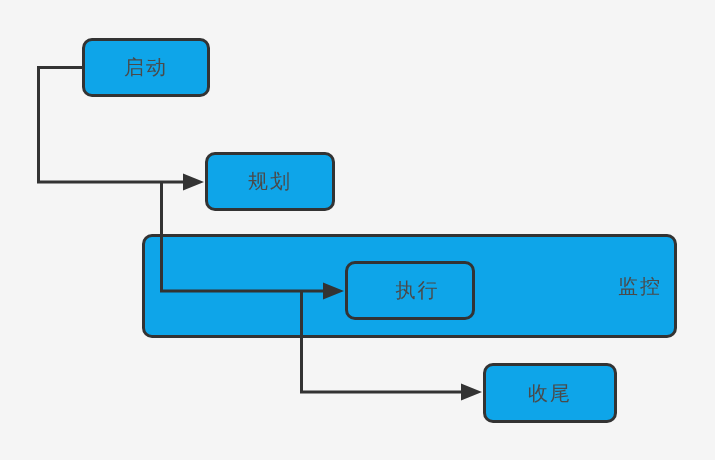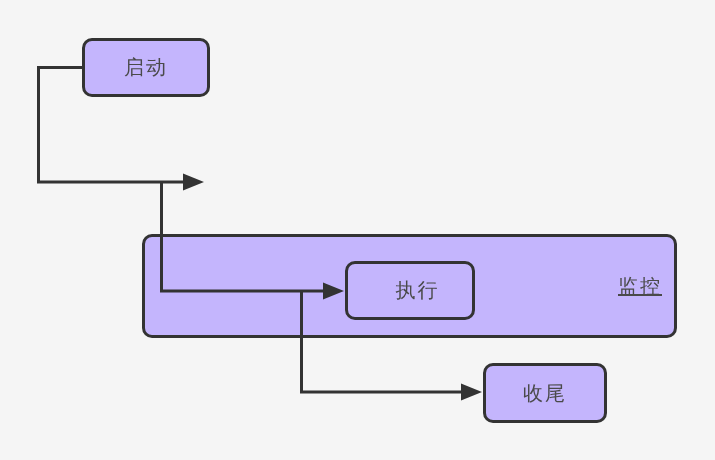--- a/index.html
+++ b/index.html
@@ -18,7 +18,7 @@
   .node {
     position: absolute;
     box-sizing: border-box;
-    background: #c4b5fd;
+    background: #0ea5e9;
     border: 3px solid #333333;
     border-radius: 10px;
     display: flex;

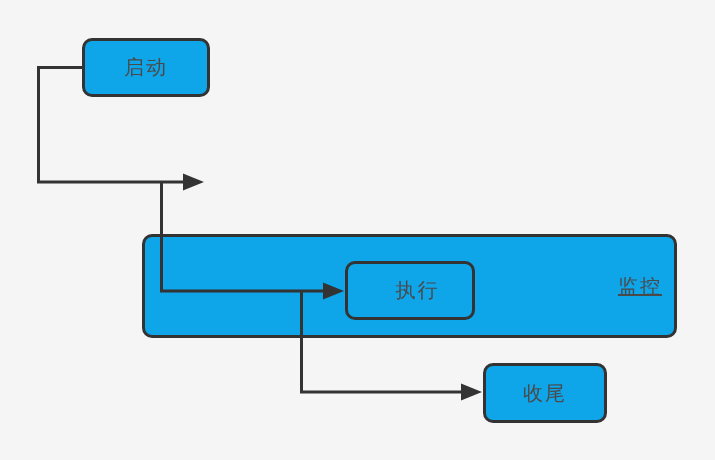--- a/index.html
+++ b/index.html
@@ -94,6 +94,9 @@
     <span class="label">启动</span>
   </div>
 
+  <div class="node node-planning">
+    <span class="label">规划</span>
+  </div>
 
   <div class="node node-execution">
     <span class="label">执行</span>

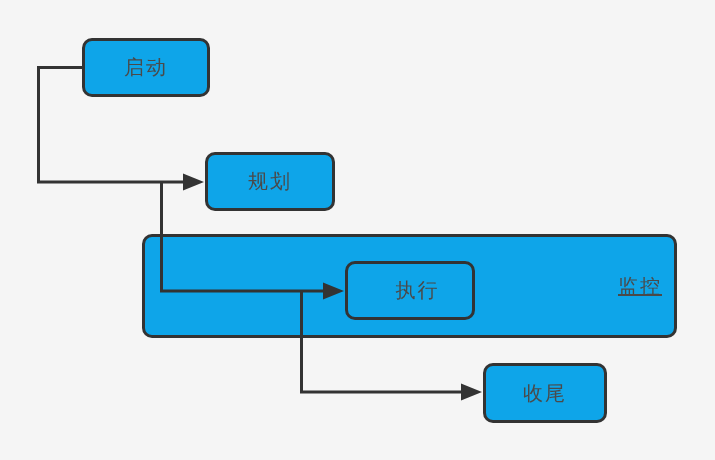--- a/index.html
+++ b/index.html
@@ -41,7 +41,6 @@
   }
   .node-monitoring .label {
     margin-right: 12px;
-    text-decoration: underline;
   }
   .connector-layer {
     position: absolute;

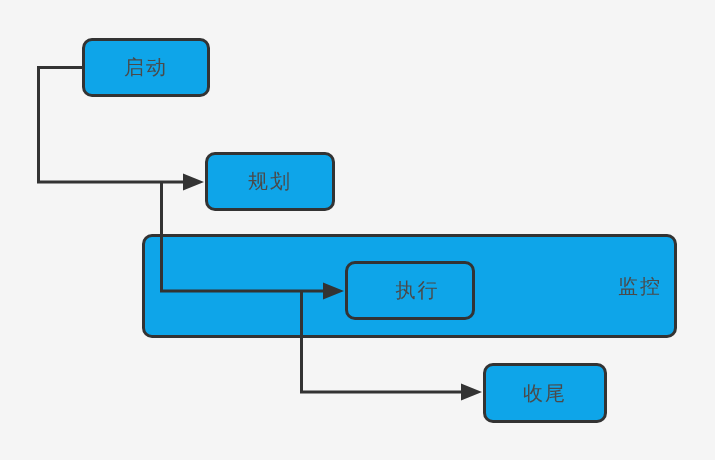--- a/index.html
+++ b/index.html
@@ -34,7 +34,7 @@
   .node-start     { left: 82px;  top: 38px;  width: 128px; height: 59px; }
   .node-planning  { left: 205px; top: 152px; width: 130px; height: 59px; }
   .node-execution { left: 345px; top: 261px; width: 130px; height: 59px; padding-left: 15px; }
-  .node-closing   { left: 483px; top: 363px; width: 124px; height: 60px; }
+  .node-closing   { left: 483px; top: 363px; width: 134px; height: 60px; }
   .node-monitoring{
     left: 142px; top: 234px; width: 535px; height: 104px;
     justify-content: flex-end;

